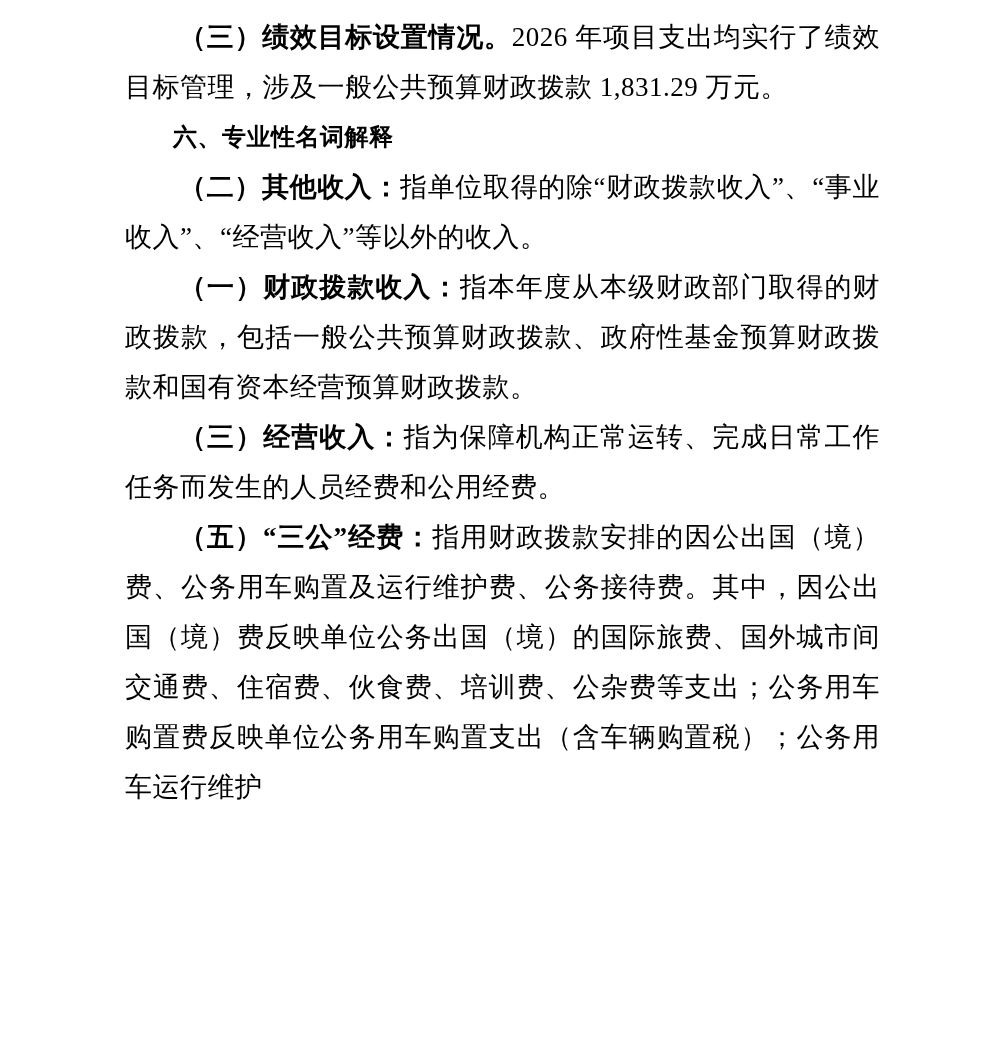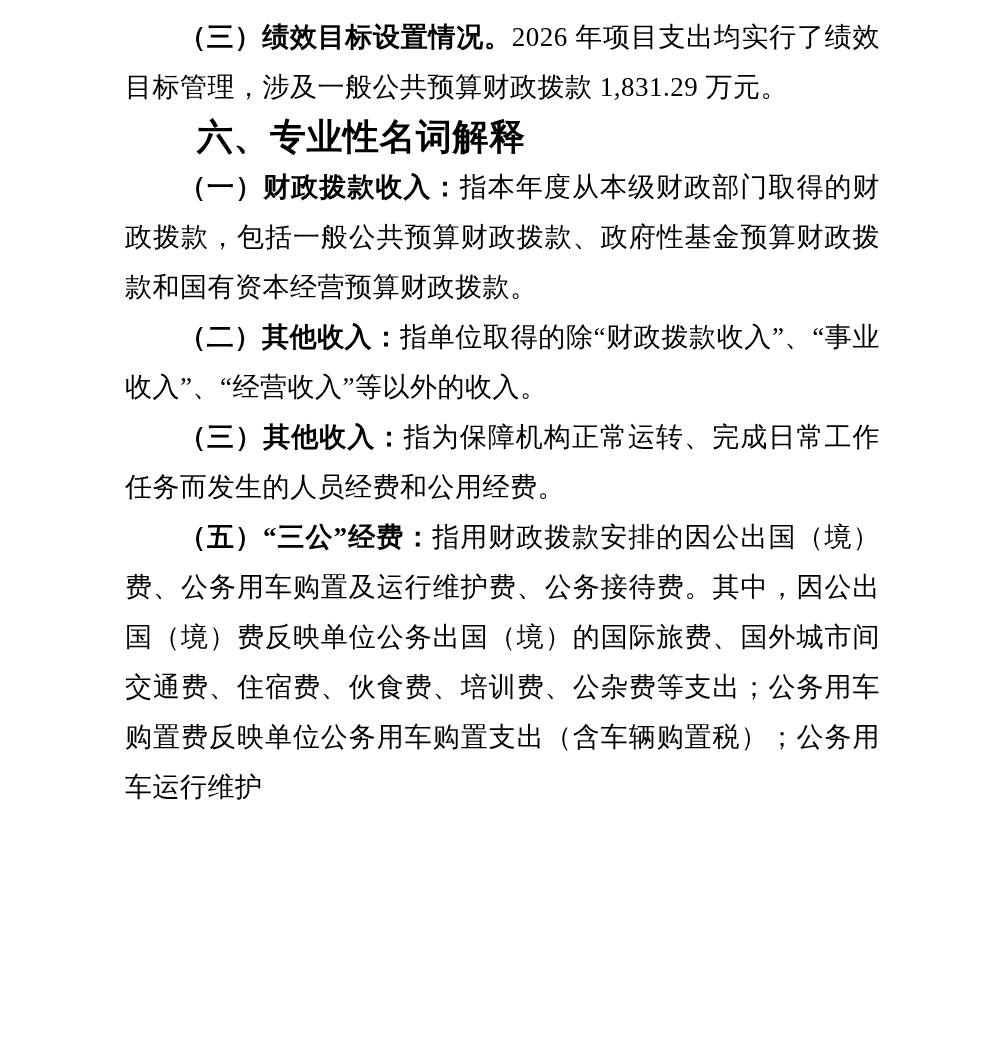--- a/index.html
+++ b/index.html
@@ -36,7 +36,7 @@
   }
   .section-heading {
     margin: 0;
-    font-size: 36px;
+    font-size: 24px;
     line-height: 50px;
     text-indent: 2em;
     font-weight: bold;

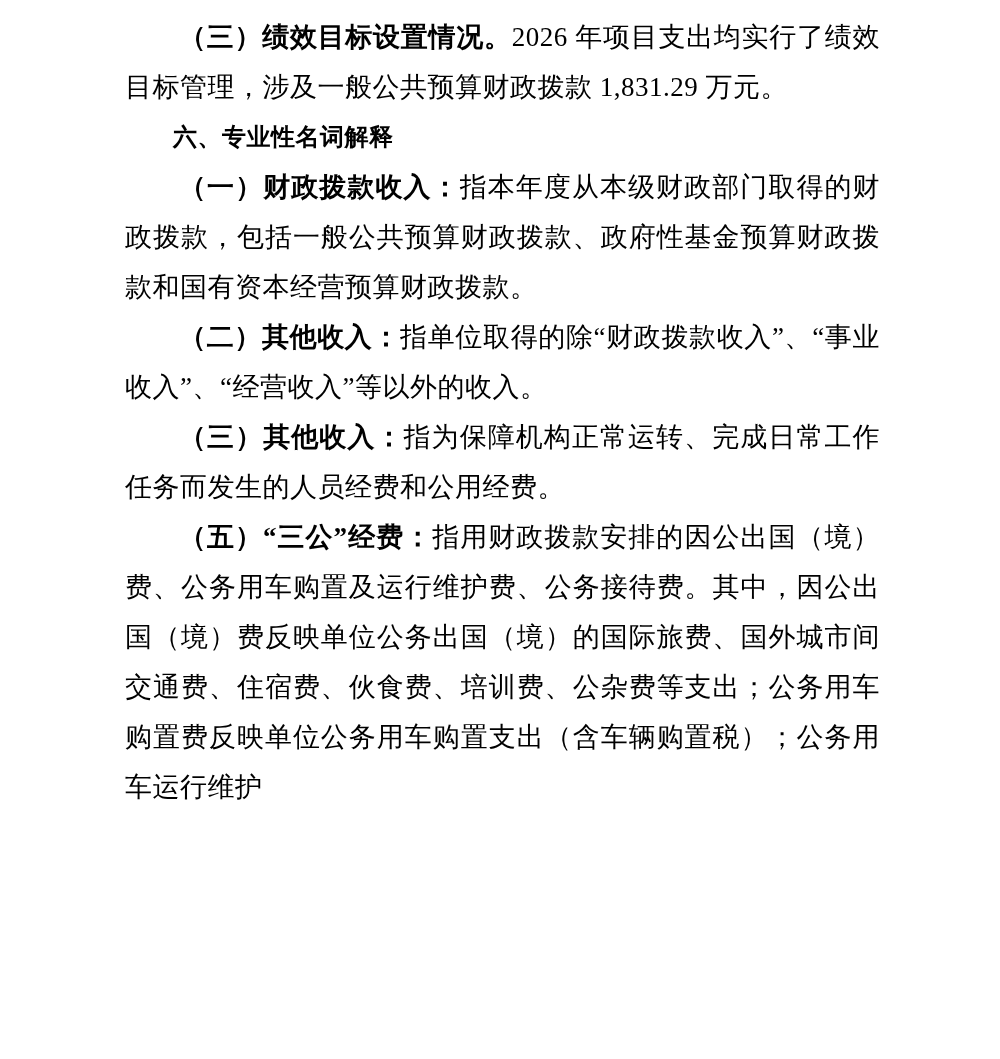--- a/index.html
+++ b/index.html
@@ -55,9 +55,9 @@
 
   <h2 class="section-heading">六、专业性名词解释</h2>
 
+  <p class="para"><span class="lead">（二）其他收入：</span><span>指单位取得的除“财政拨款收入”、“事业收入”、“经营收入”等以外的收入。</span></p>
+
   <p class="para"><span class="lead">（一）财政拨款收入：</span><span>指本年度从本级财政部门取得的财政拨款，包括一般公共预算财政拨款、政府性基金预算财政拨款和国有资本经营预算财政拨款。</span></p>
-
-  <p class="para"><span class="lead">（二）其他收入：</span><span>指单位取得的除“财政拨款收入”、“事业收入”、“经营收入”等以外的收入。</span></p>
 
   <p class="para"><span class="lead">（三）其他收入：</span><span>指为保障机构正常运转、完成日常工作任务而发生的人员经费和公用经费。</span></p>
 

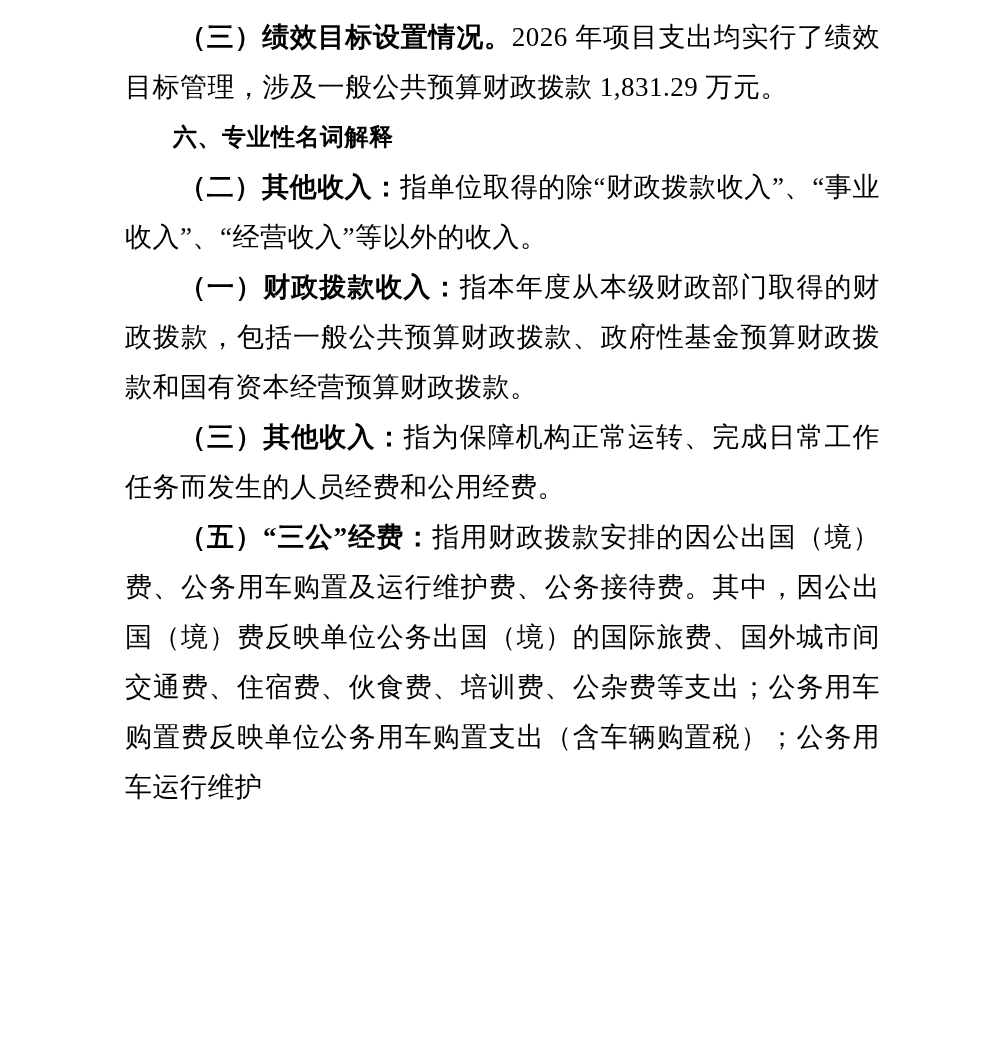--- a/index.html
+++ b/index.html
@@ -59,7 +59,7 @@
 
   <p class="para"><span class="lead">（一）财政拨款收入：</span><span>指本年度从本级财政部门取得的财政拨款，包括一般公共预算财政拨款、政府性基金预算财政拨款和国有资本经营预算财政拨款。</span></p>
 
-  <p class="para"><span class="lead">（三）其他收入：</span><span>指为保障机构正常运转、完成日常工作任务而发生的人员经费和公用经费。</span></p>
+  <p class="para"><span class="lead">（三）经营收入：</span><span>指为保障机构正常运转、完成日常工作任务而发生的人员经费和公用经费。</span></p>
 
 
   <p class="para"><span class="lead">（五）“三公”经费：</span><span>指用财政拨款安排的因公出国（境）费、公务用车购置及运行维护费、公务接待费。其中，因公出国（境）费反映单位公务出国（境）的国际旅费、国外城市间交通费、住宿费、伙食费、培训费、公杂费等支出；公务用车购置费反映单位公务用车购置支出（含车辆购置税）；公务用车运行维护</span></p>

